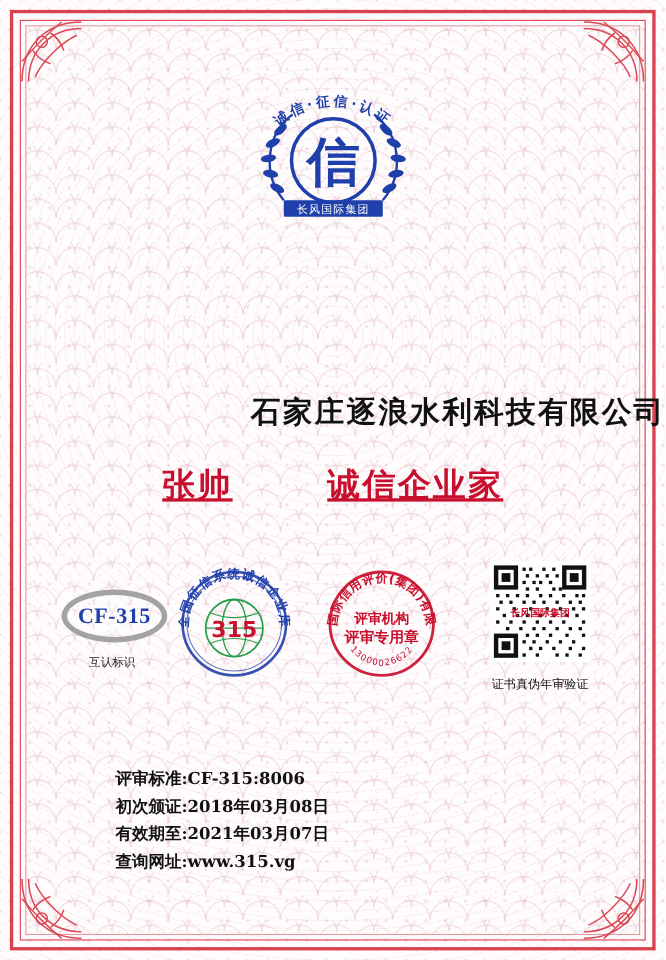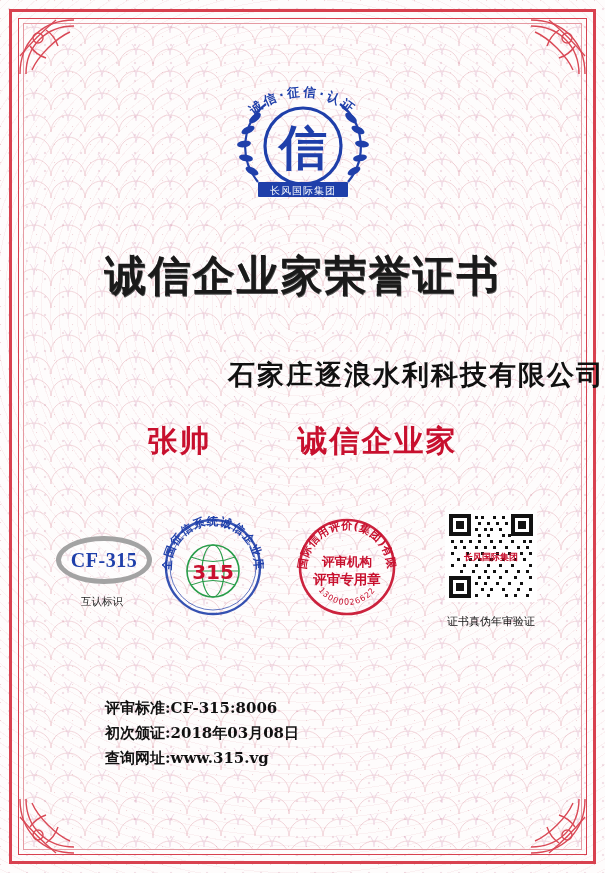--- a/index.html
+++ b/index.html
@@ -358,7 +358,6 @@
     </svg>
   </div>
 
-  <div class="main-title">诚信企业家荣誉证书</div>
   <div class="company-name">石家庄逐浪水利科技有限公司</div>
   <div class="person-row">
     <span>张帅</span>

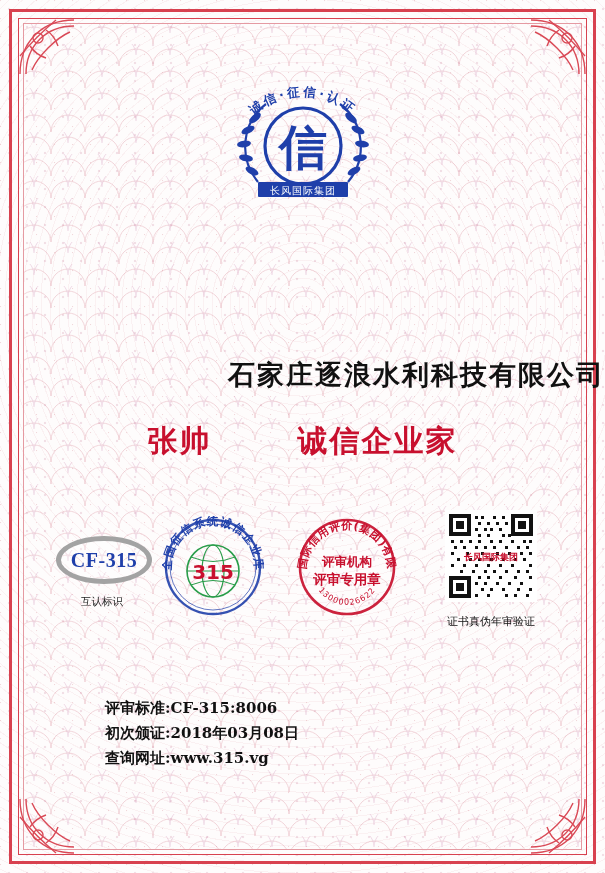--- a/index.html
+++ b/index.html
@@ -131,6 +131,7 @@
     font-weight: bold;
     color: #c8102e;
     letter-spacing: 2px;
+    text-decoration: underline;
   }
 
   

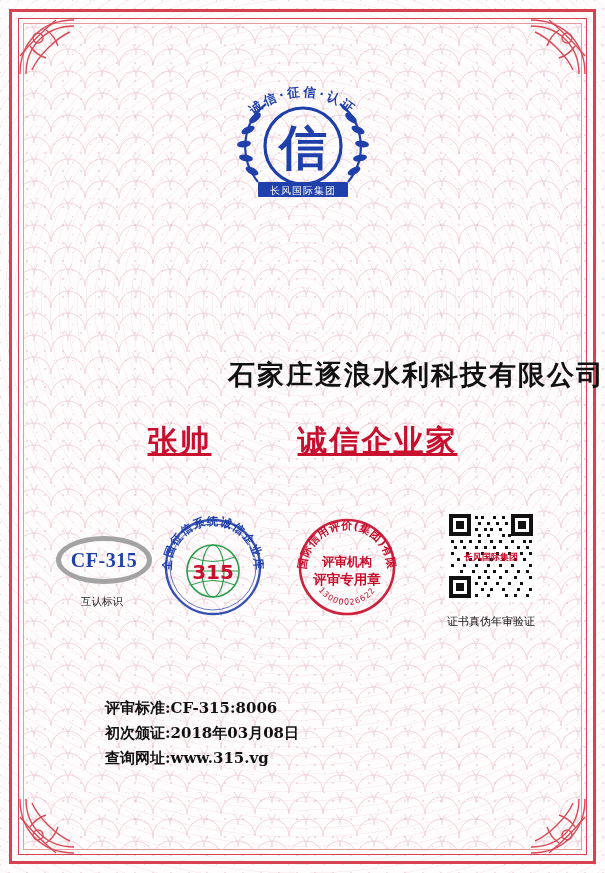--- a/index.html
+++ b/index.html
@@ -514,6 +514,7 @@
   <div class="info-list">
     <div>评审标准:CF-315:8006</div>
     <div>初次颁证:2018年03月08日</div>
+    <div>有效期至:2021年03月07日</div>
     <div>查询网址:www.315.vg</div>
   </div>
 

